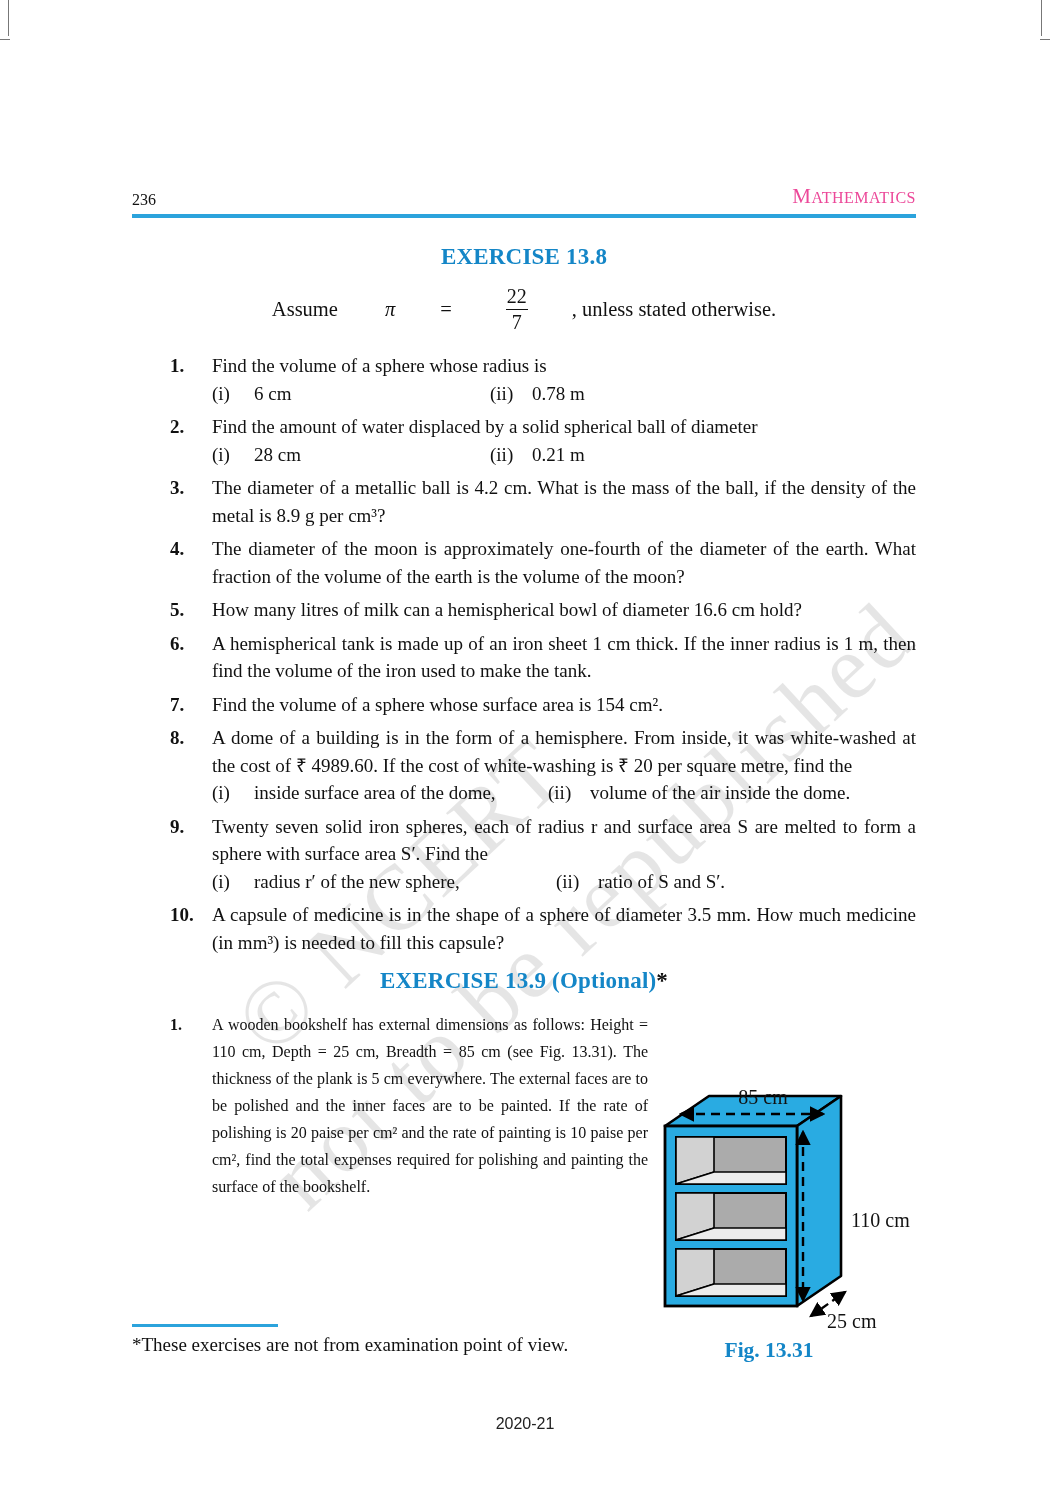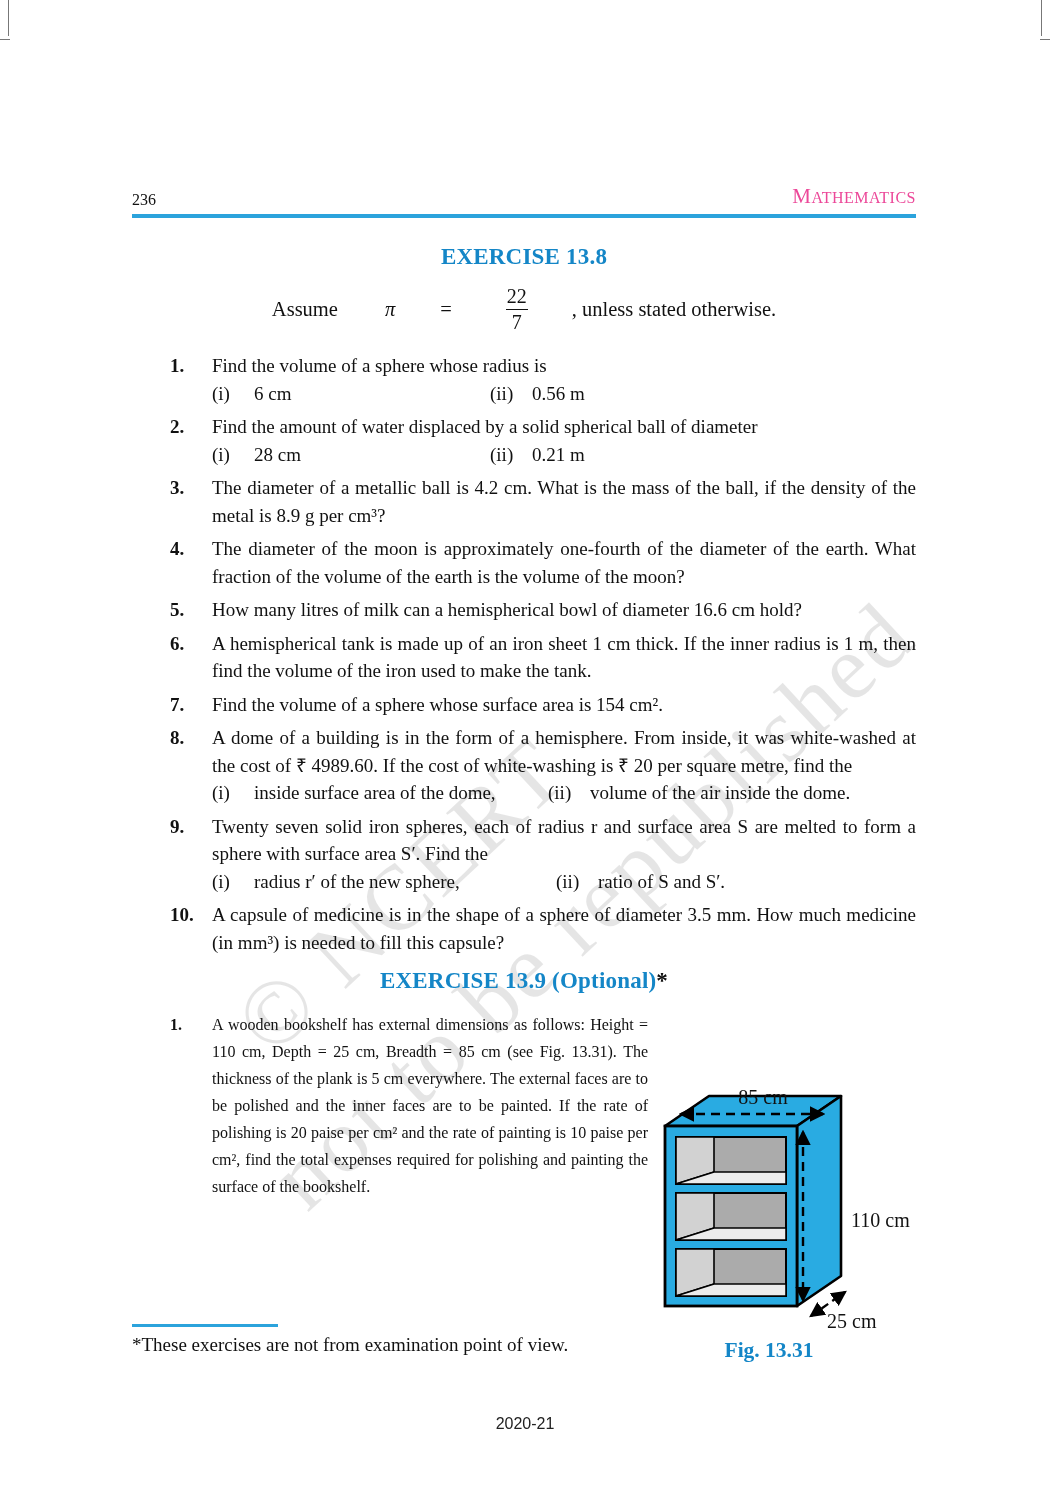--- a/index.html
+++ b/index.html
@@ -111,7 +111,7 @@
         <p class="qtext">Find the volume of a sphere whose radius is</p>
         <div class="sub cols-a">
           <span class="si"><span class="lab">(i)</span><span>6 cm</span></span>
-          <span class="si"><span class="lab">(ii)</span><span>0.56 m</span></span>
+          <span class="si"><span class="lab">(ii)</span><span>0.78 m</span></span>
         </div>
       </div>
 

